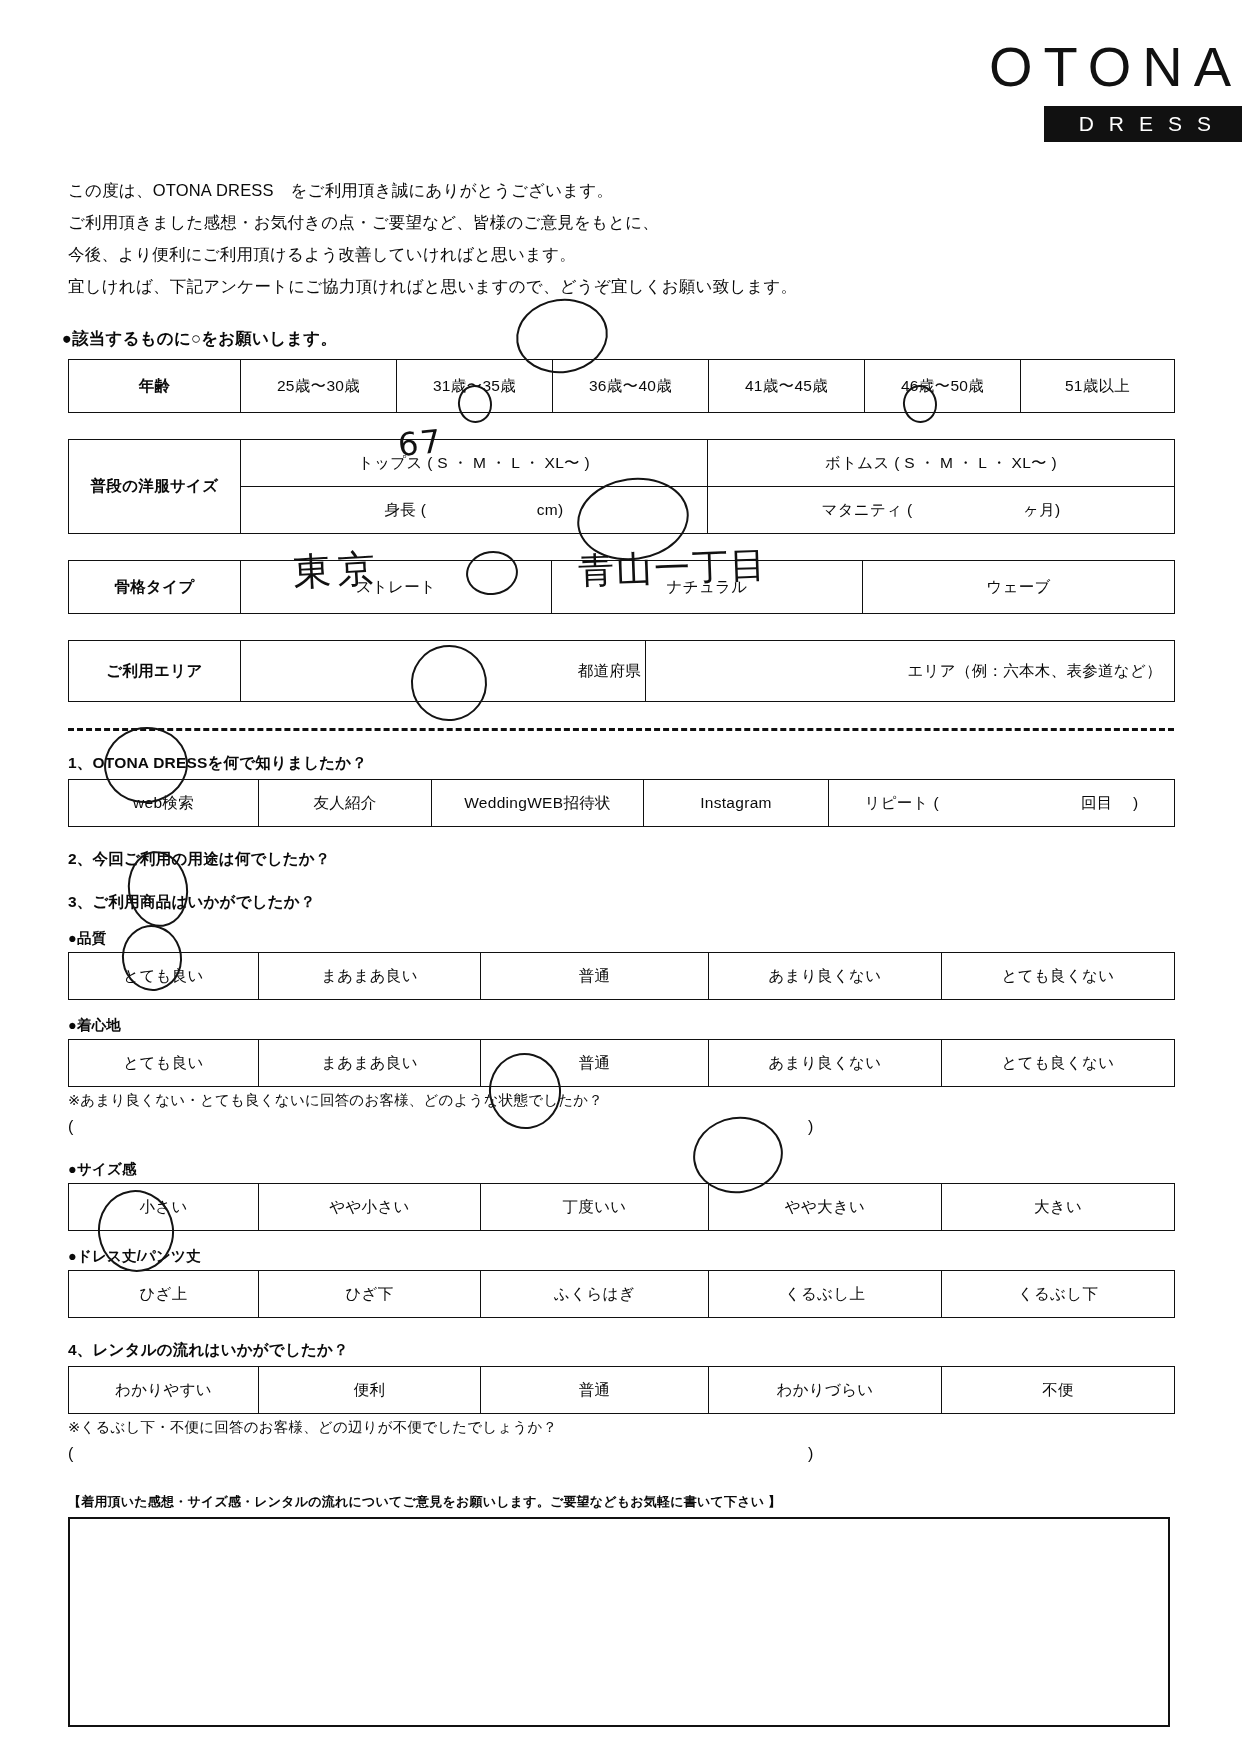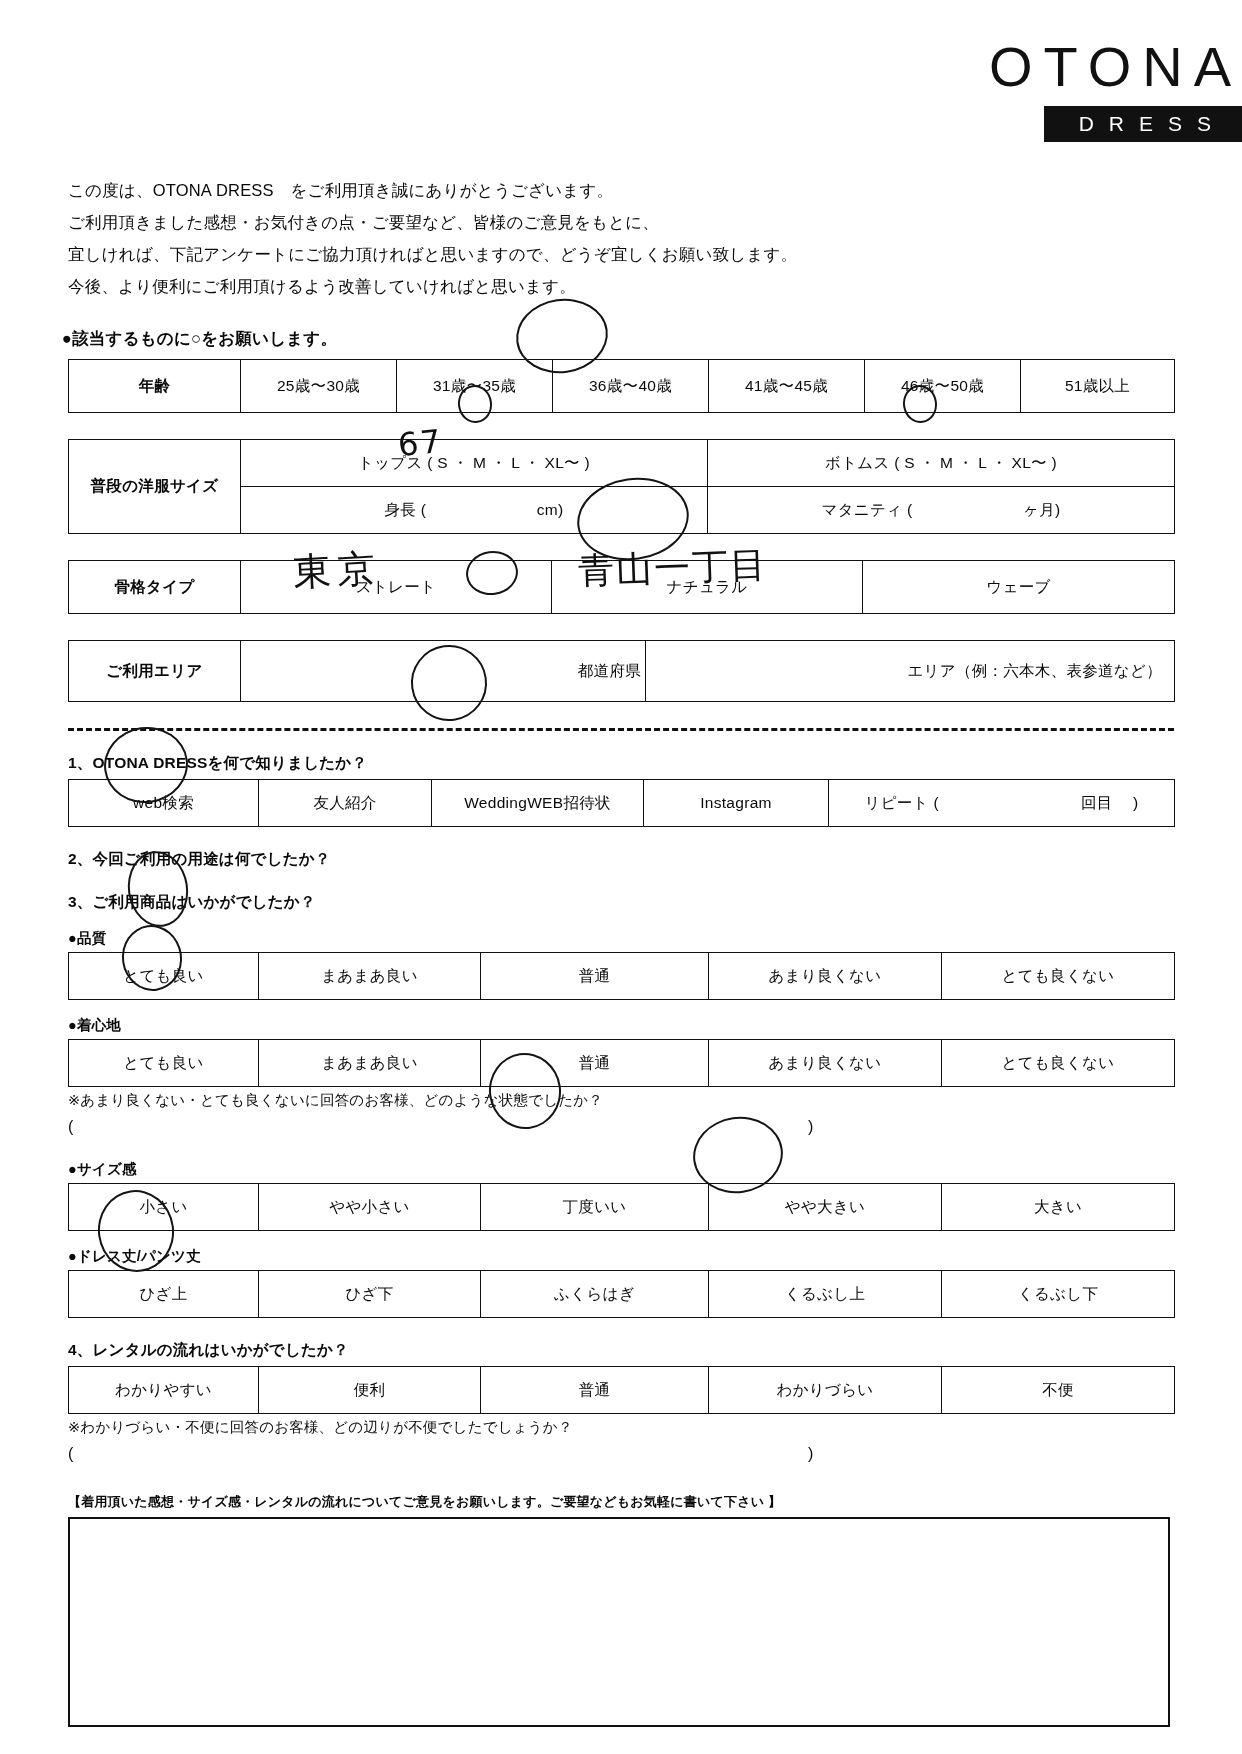--- a/index.html
+++ b/index.html
@@ -165,8 +165,8 @@
   <div class="intro">
     <div>この度は、OTONA DRESS　をご利用頂き誠にありがとうございます。</div>
     <div>ご利用頂きました感想・お気付きの点・ご要望など、皆様のご意見をもとに、</div>
+    <div>今後、より便利にご利用頂けるよう改善していければと思います。</div>
     <div>宜しければ、下記アンケートにご協力頂ければと思いますので、どうぞ宜しくお願い致します。</div>
-    <div>今後、より便利にご利用頂けるよう改善していければと思います。</div>
   </div>
 
   <div class="sec-head">●該当するものに○をお願いします。</div>

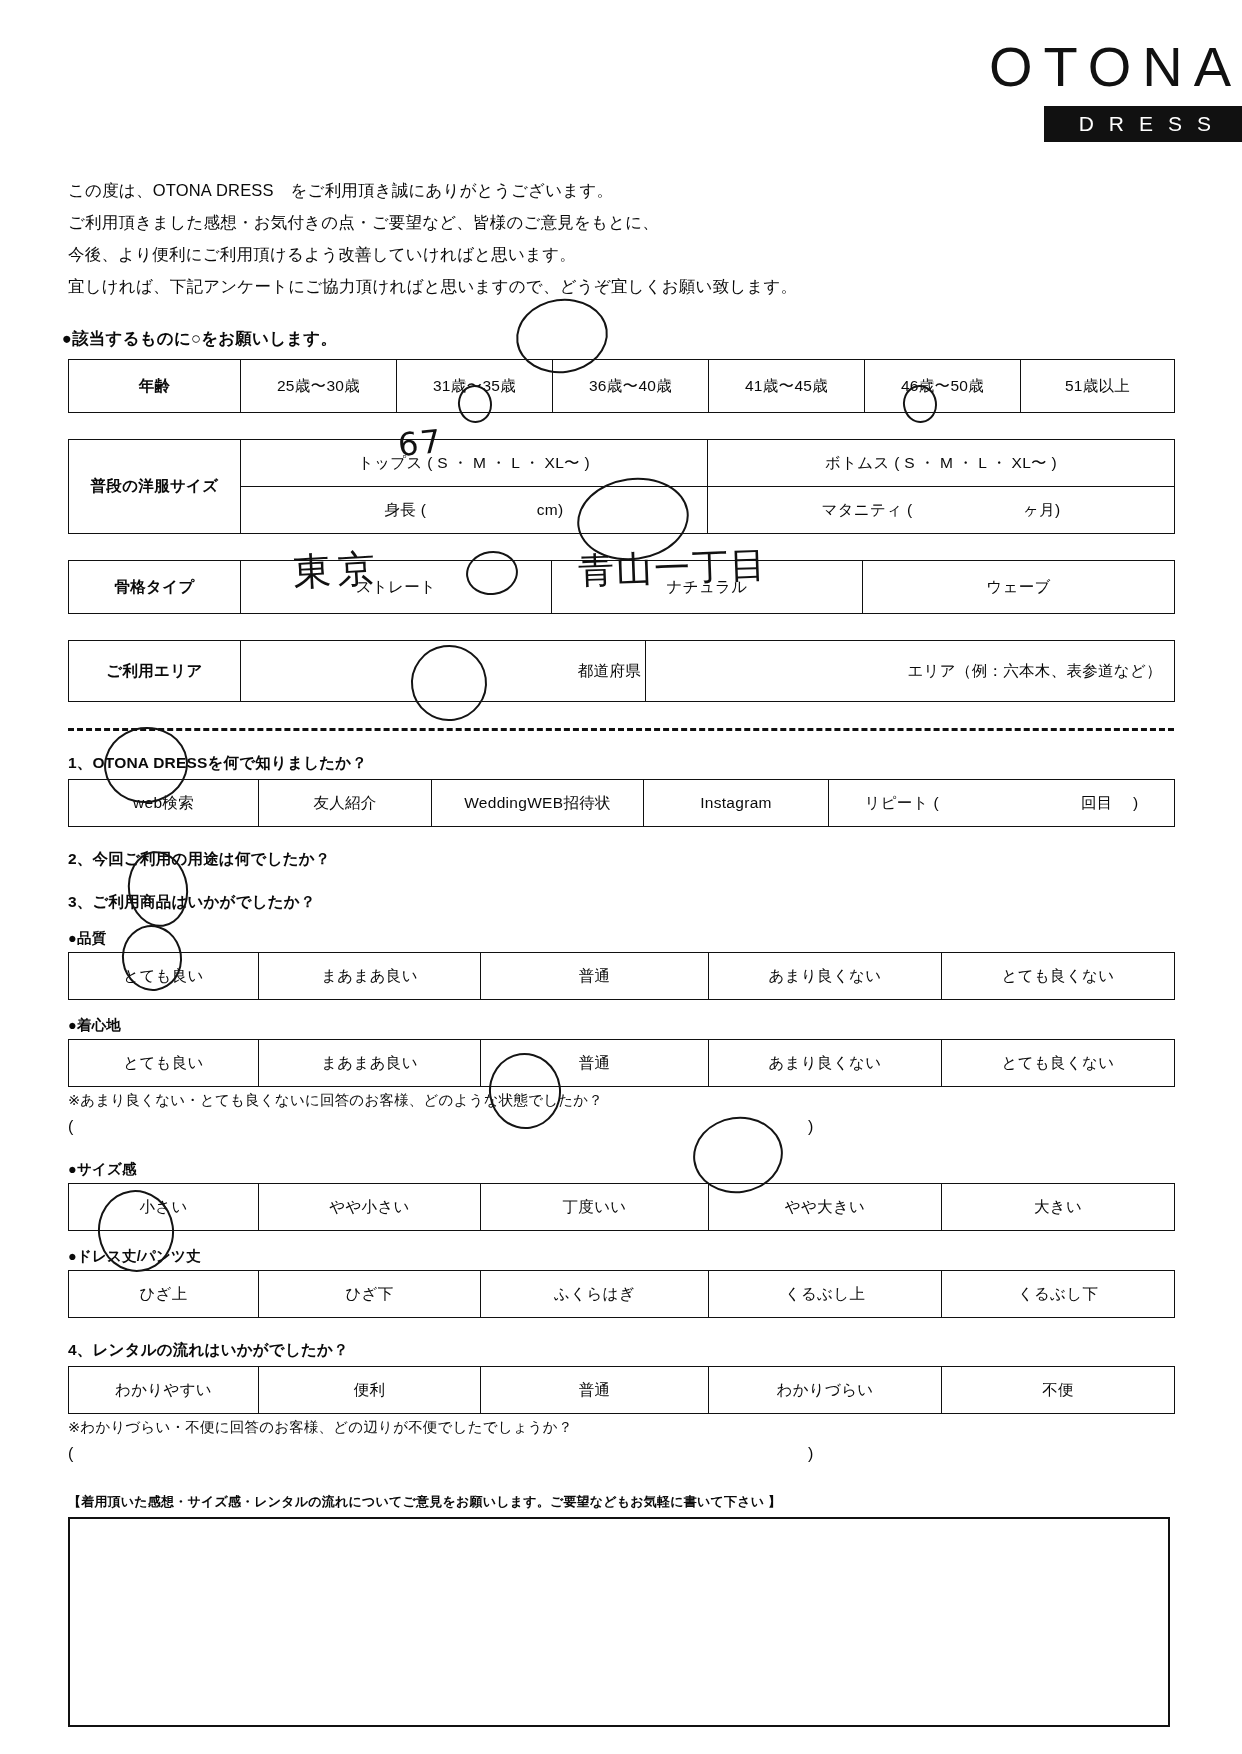--- a/index.html
+++ b/index.html
@@ -399,7 +399,7 @@
     </table>
   <div class="circle-mark" style="left:98px; top:1190px; width:72px; height:78px;"></div>
 
-  <div class="note">※わかりづらい・不便に回答のお客様、どの辺りが不便でしたでしょうか？</div>
+  <div class="note">※くるぶし下・不便に回答のお客様、どの辺りが不便でしたでしょうか？</div>
   <div class="paren-line">
     <span>(</span>
     <span class="rp">)</span>

